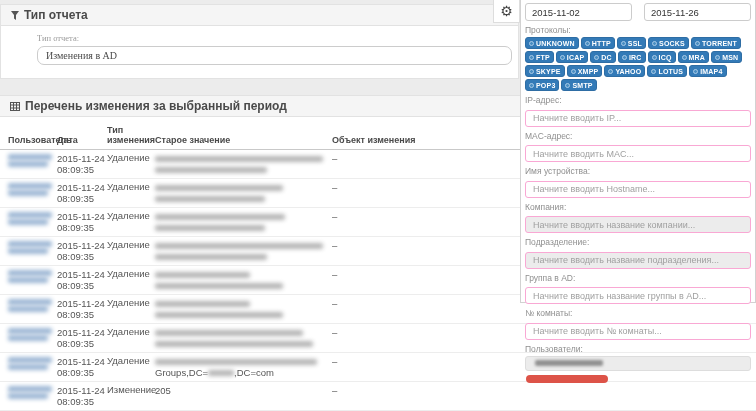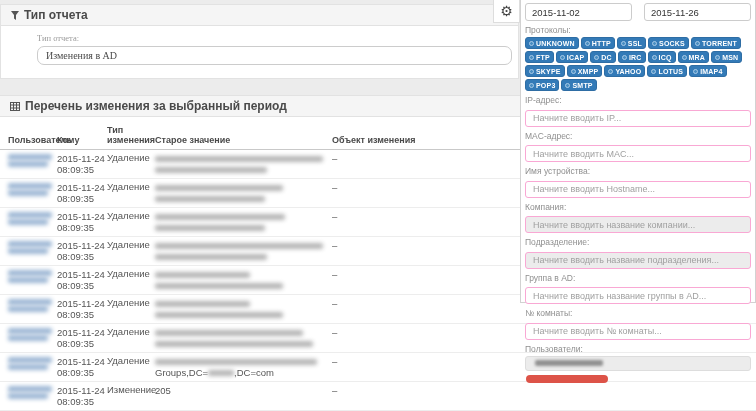--- a/index.html
+++ b/index.html
@@ -140,7 +140,7 @@
     </div>
     <div class="grid-row thead" id="thead">
         <div class="th">Пользователь</div>
-        <div class="th">Кому</div>
+        <div class="th">Дата</div>
         <div class="th">Тип изменения</div>
         <div class="th">Старое значение</div>
         <div class="th">Объект изменения</div>

